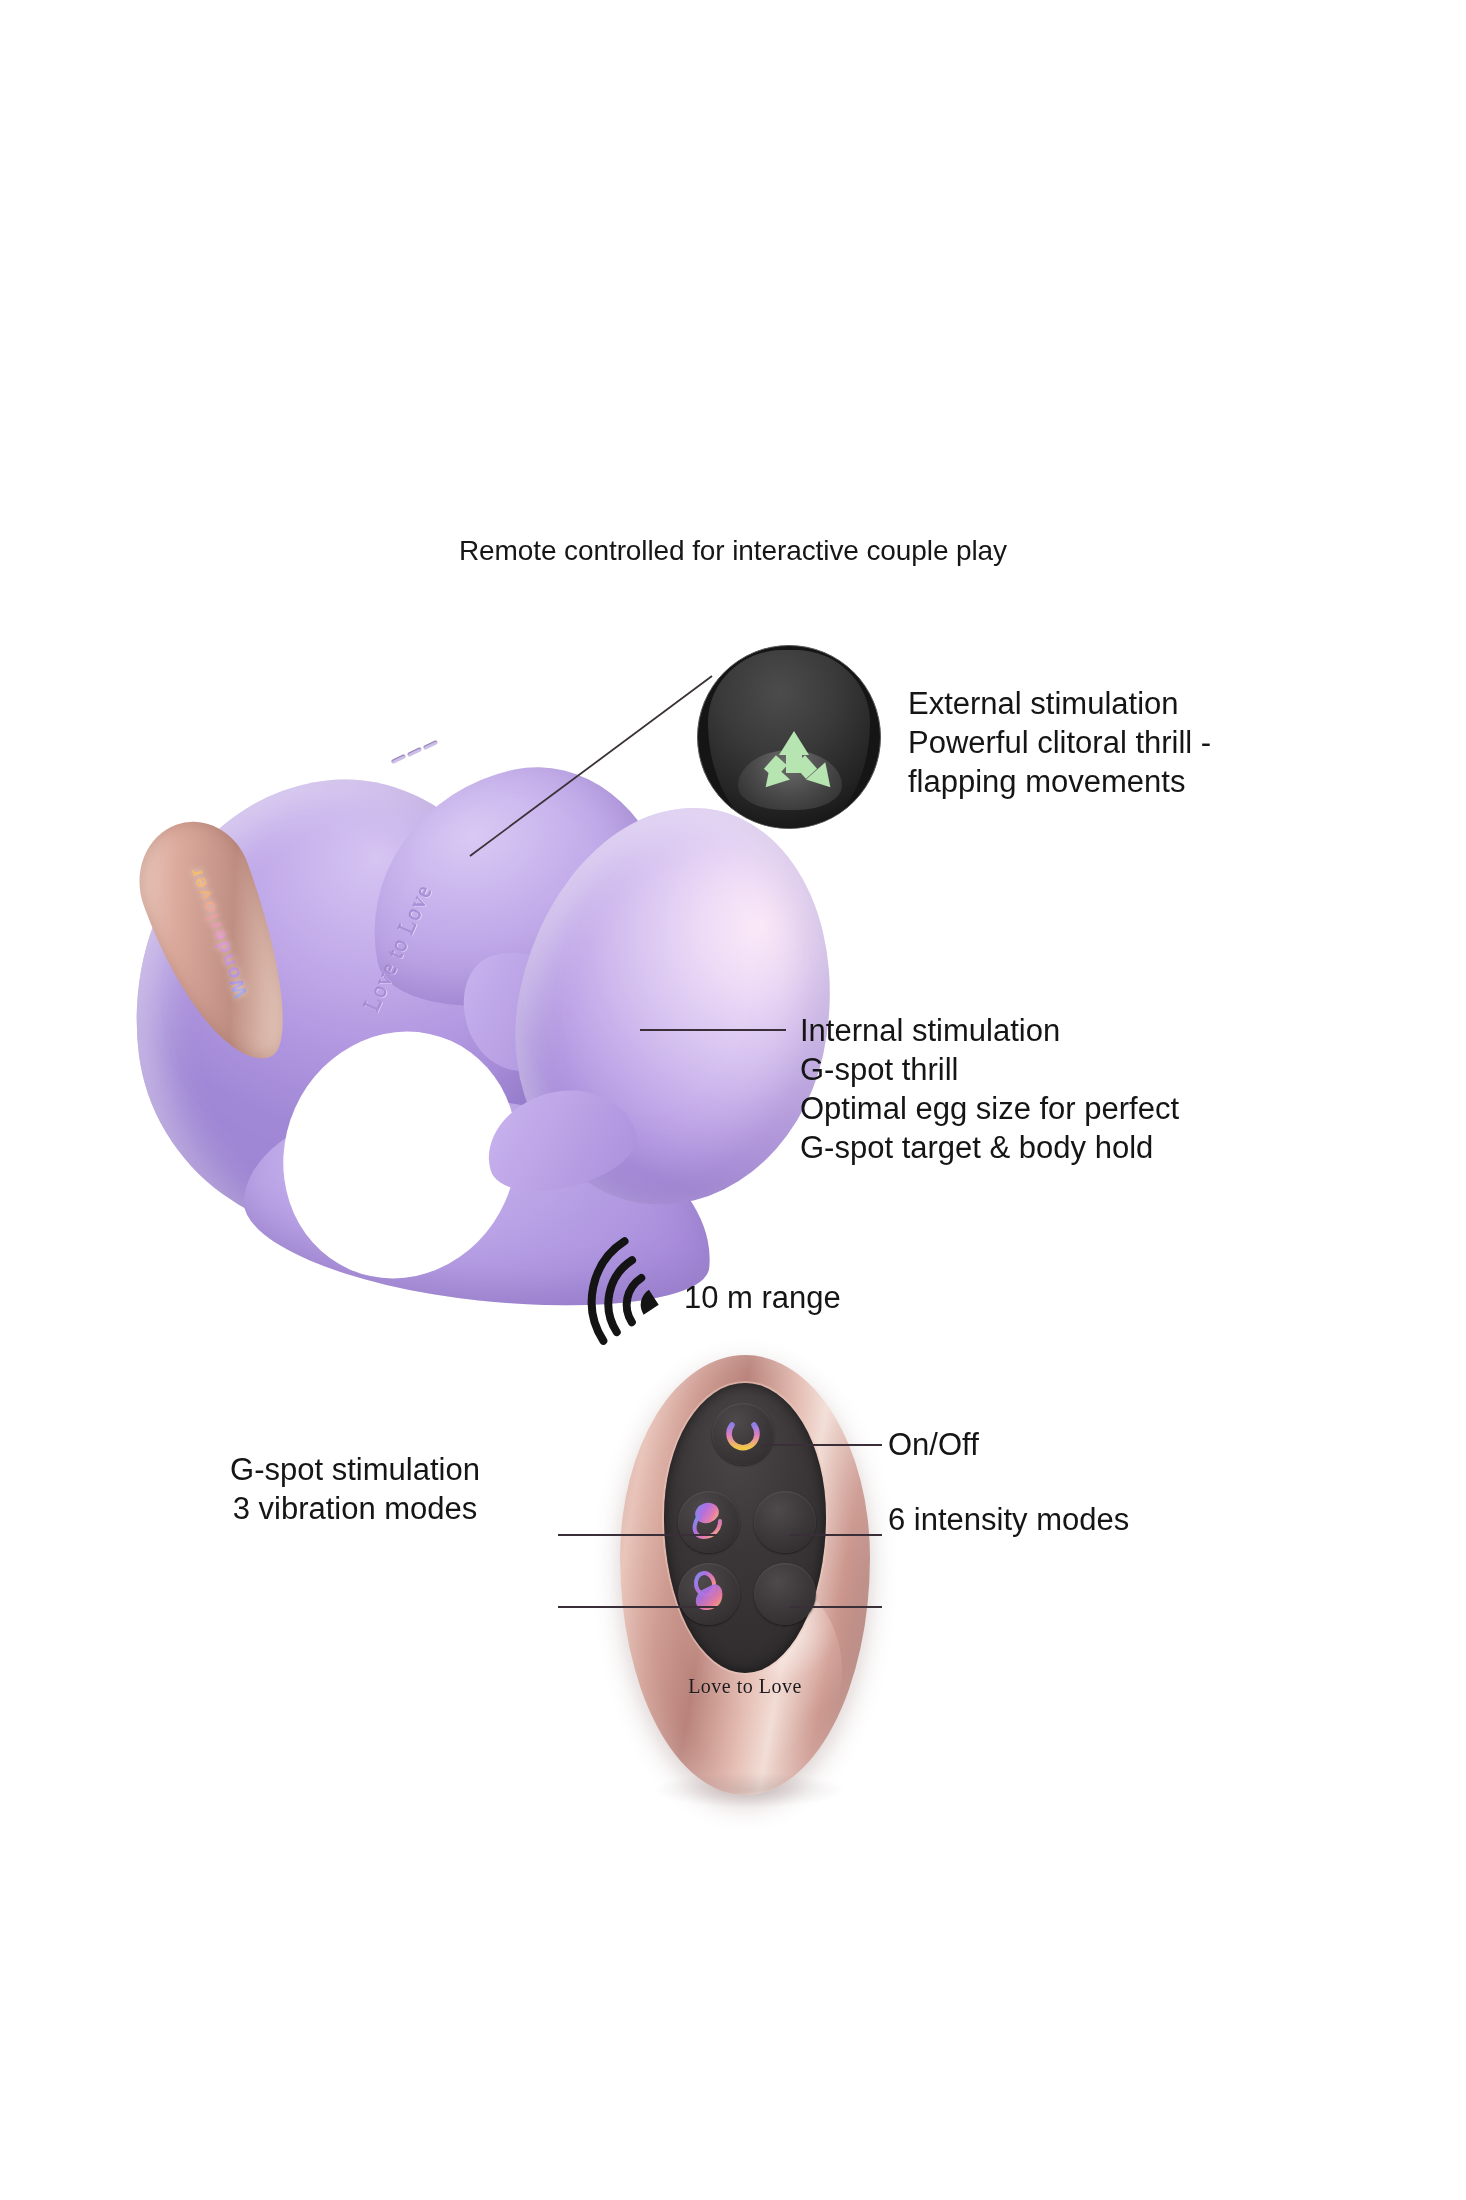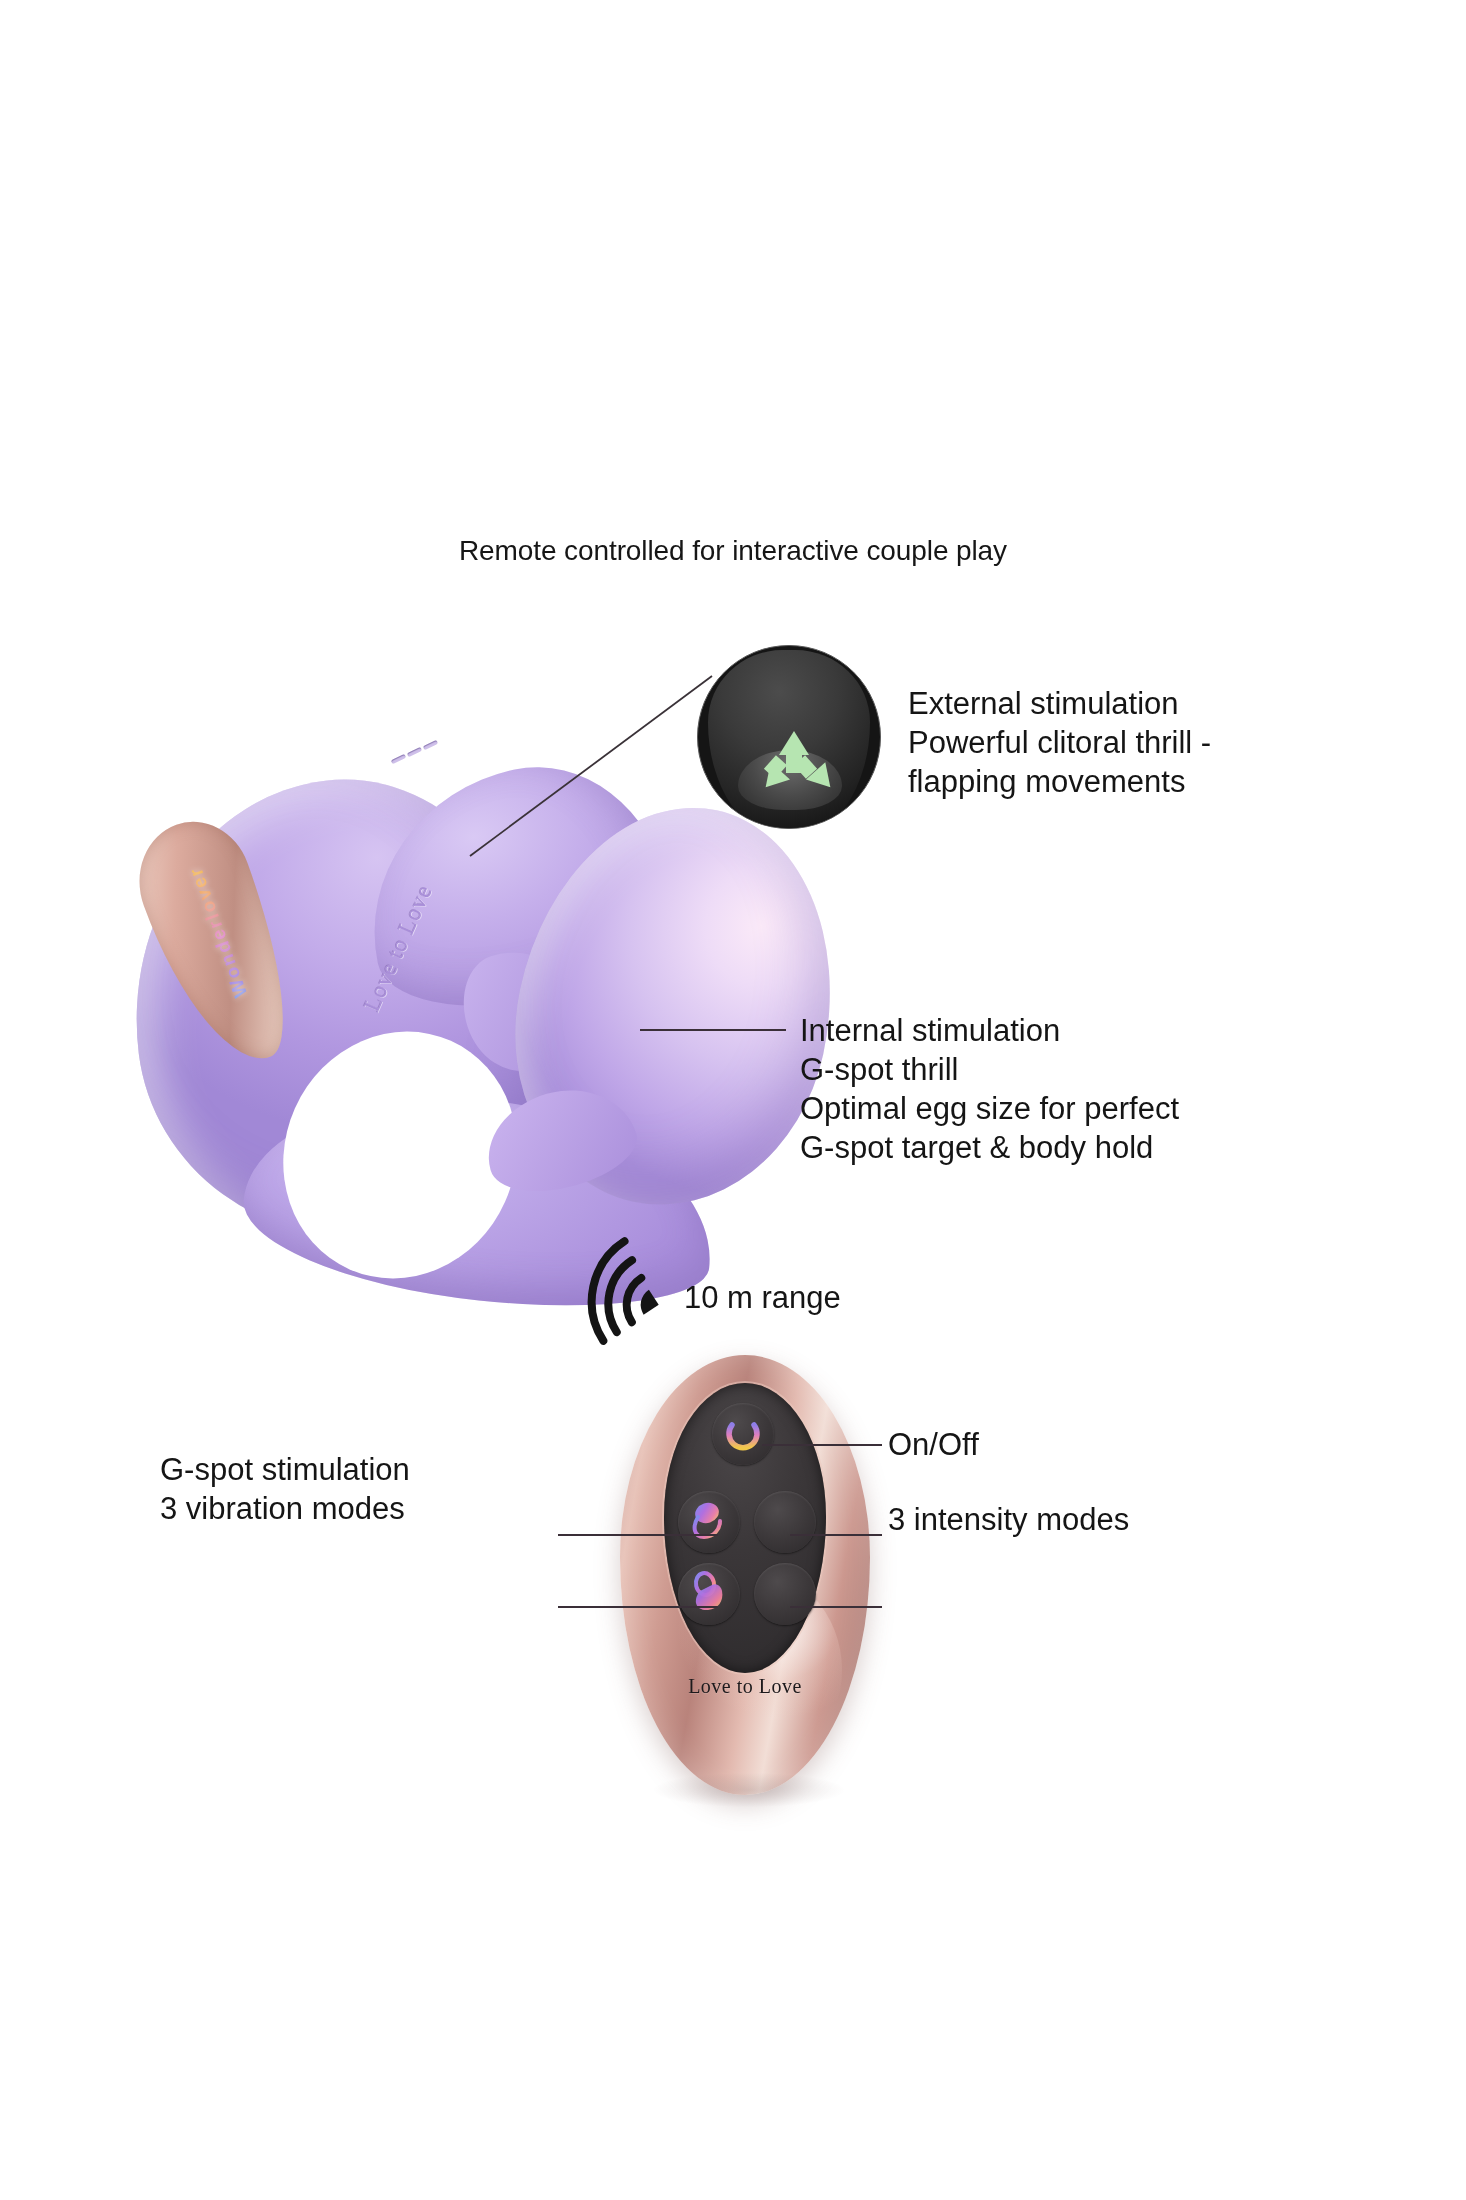--- a/index.html
+++ b/index.html
@@ -28,7 +28,7 @@
   #ext-text{left:908px;top:684px;width:430px;}
   #int-text{left:800px;top:1011px;width:520px;}
   #range-text{left:684px;top:1280px;font-size:31px;color:#151515;}
-  #lbl-gspot{left:160px;top:1450px;width:390px;text-align:left;}
+  #lbl-gspot{left:160px;top:1450px;width:390px;text-align:center;}
   #lbl-clit{left:160px;top:1548px;width:390px;text-align:right;}
   #lbl-onoff{left:888px;top:1425px;width:330px;}
   #lbl-intensity{left:888px;top:1500px;width:360px;}

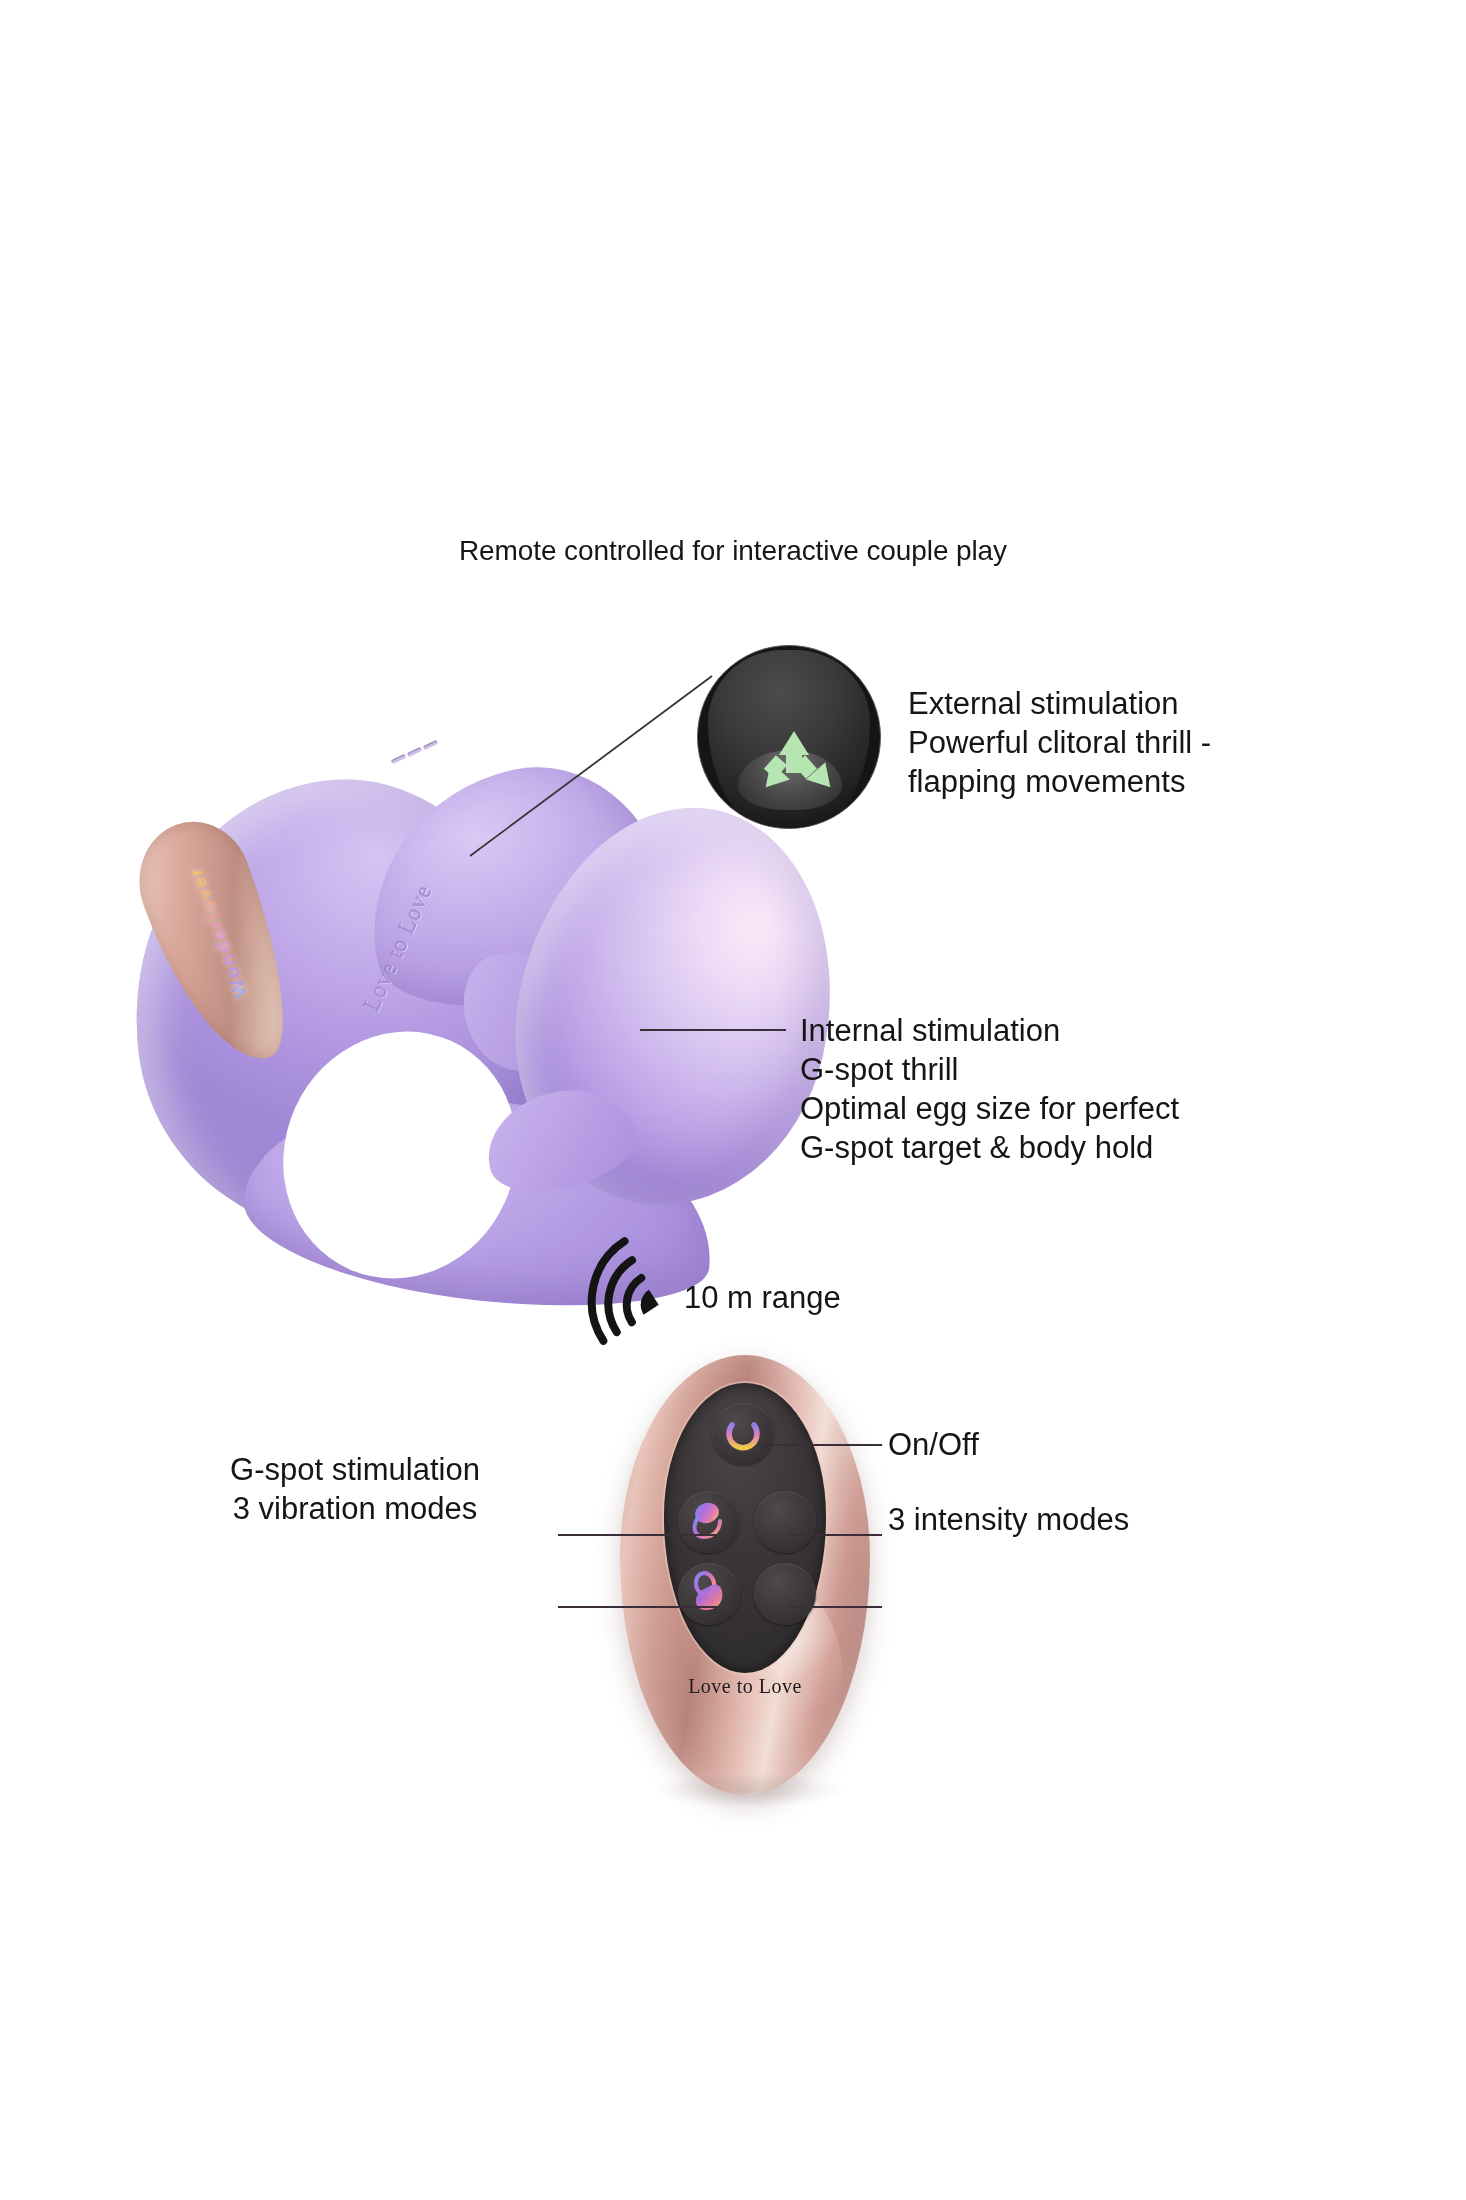--- a/index.html
+++ b/index.html
@@ -367,7 +367,7 @@
   <div class="abs ann" id="lbl-gspot">G-spot stimulation
 3 vibration modes</div>
   <div class="abs ann" id="lbl-onoff">On/Off</div>
-  <div class="abs ann" id="lbl-intensity">3 intensity modes</div>
+  <div class="abs ann" id="lbl-intensity">6 intensity modes</div>
 
 </div>
 

